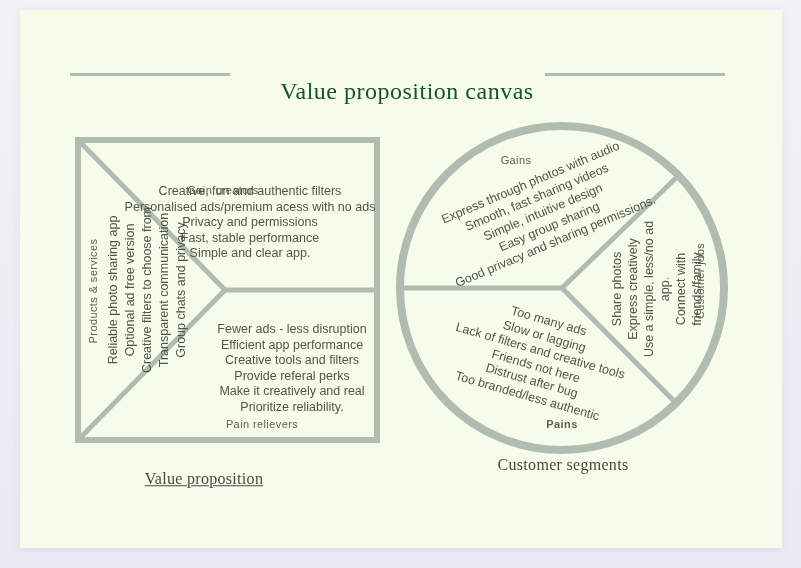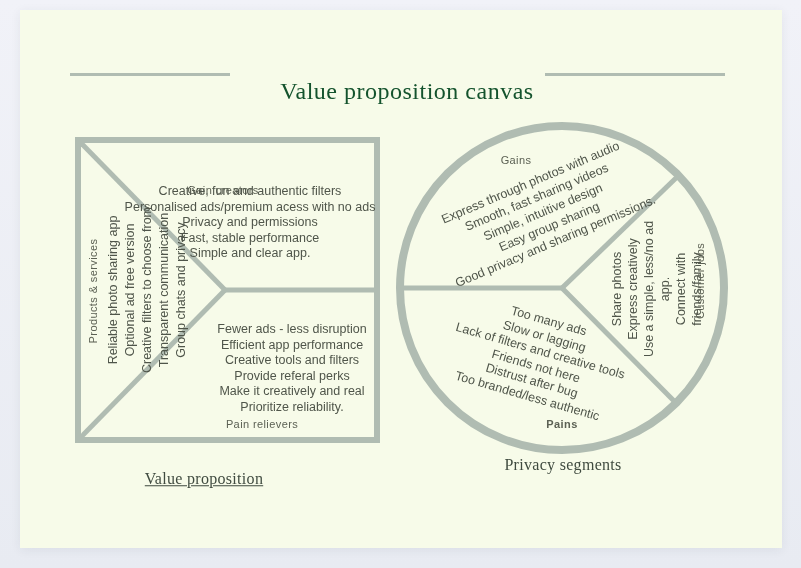--- a/index.html
+++ b/index.html
@@ -117,6 +117,6 @@
 Too branded/less authentic</div>
 <div class="tb sec-header" style="left:562px;top:424px;font-weight:bold;">Pains</div>
 
-<div class="tb shape-label" style="left:563px;top:465px;">Privacy segments</div>
+<div class="tb shape-label" style="left:563px;top:465px;">Customer segments</div>
 
 </body></html>

